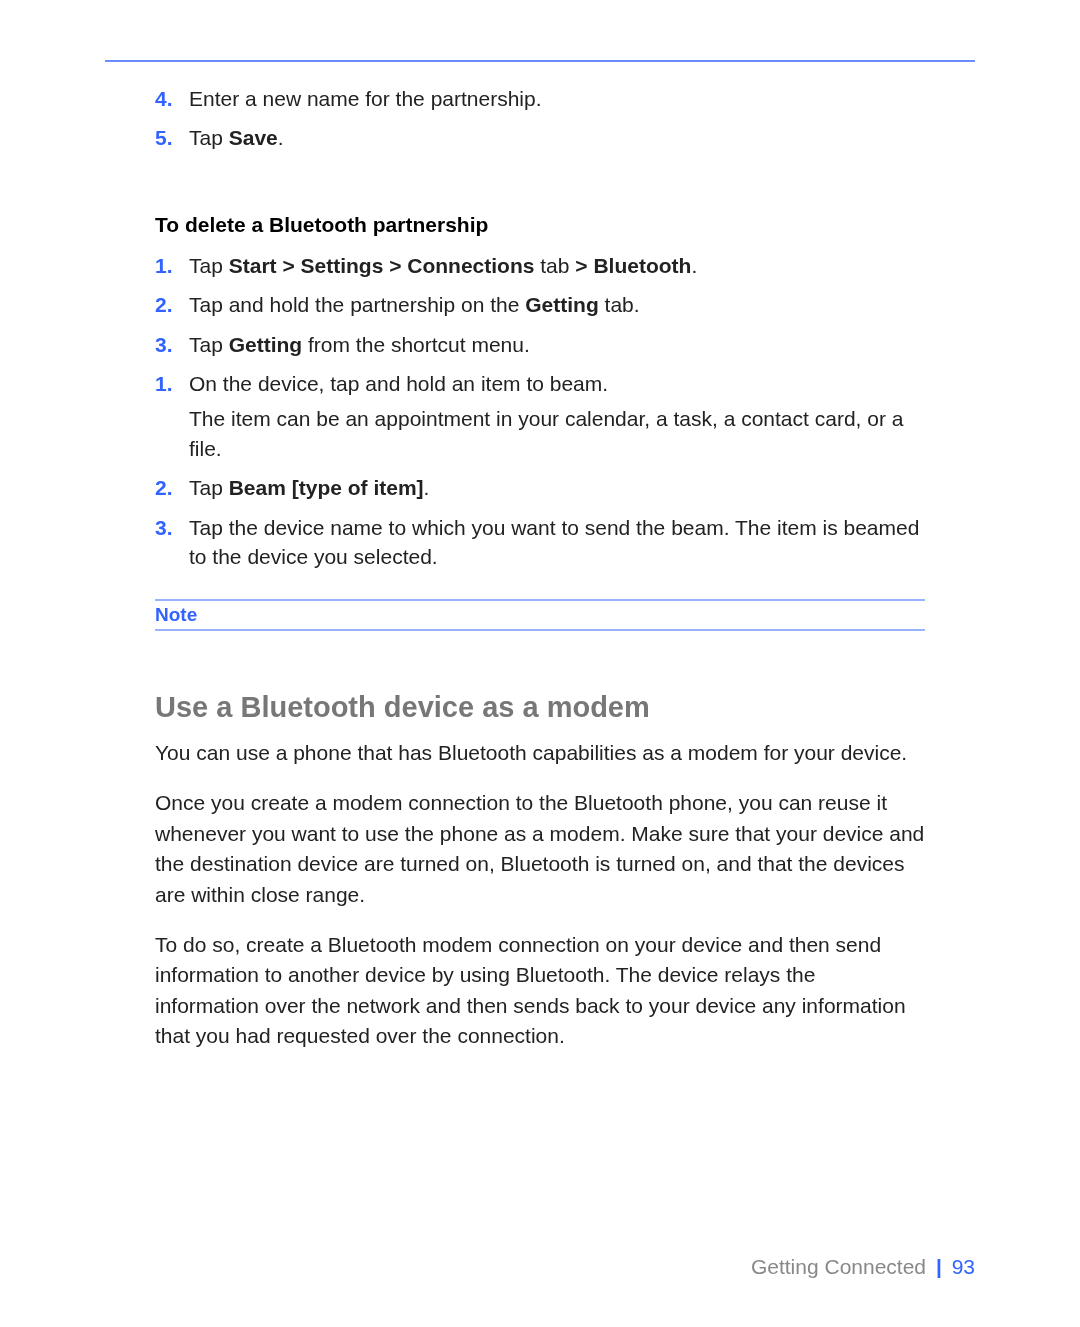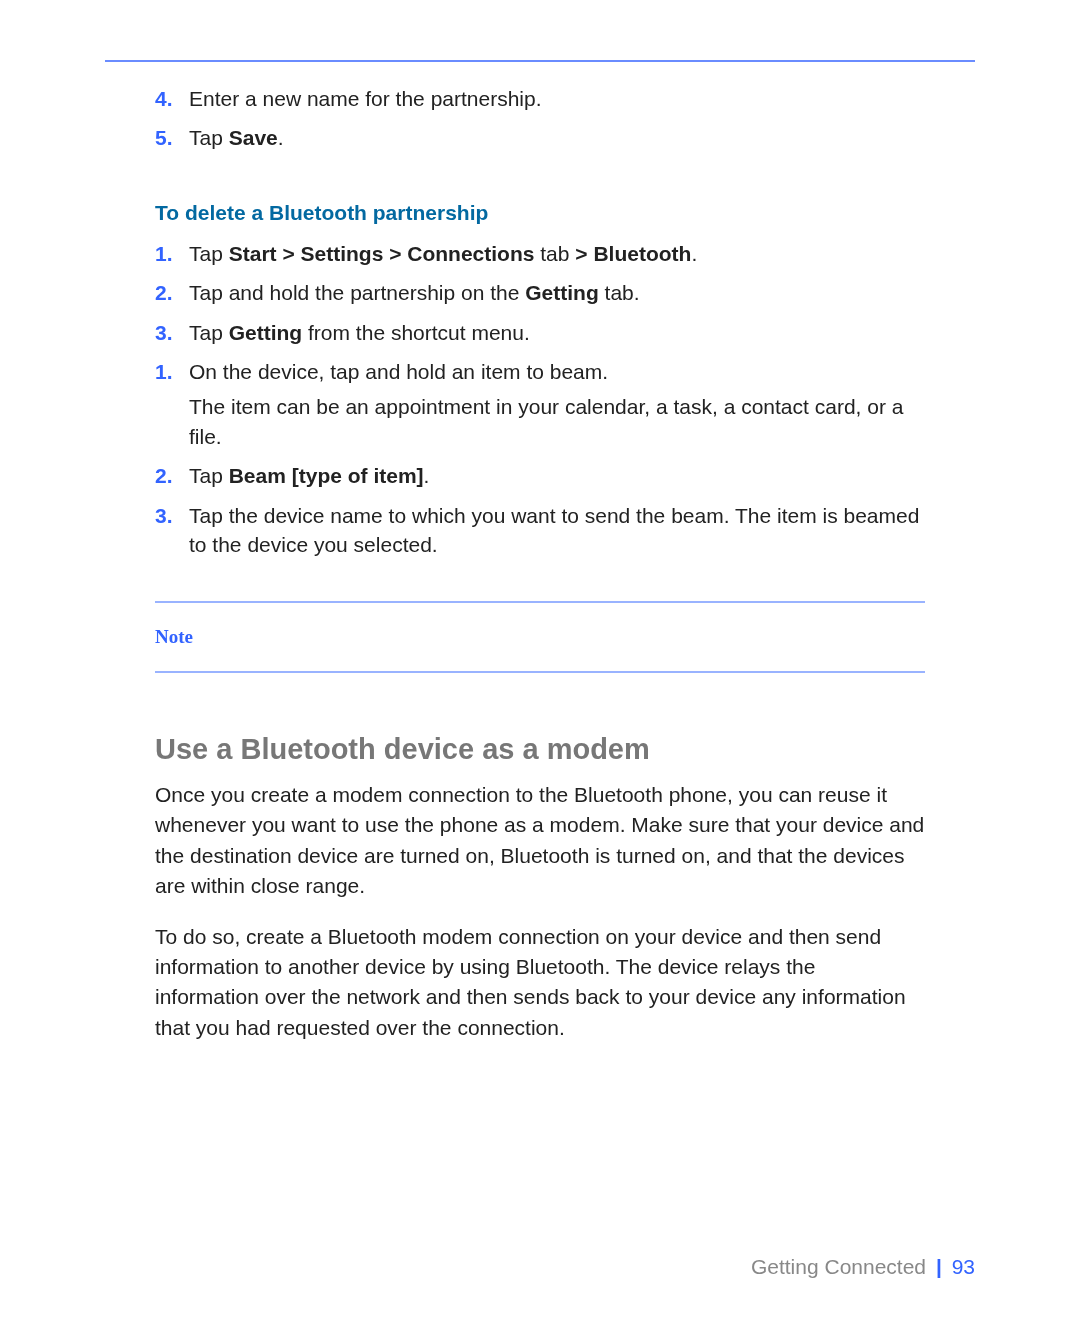--- a/index.html
+++ b/index.html
@@ -44,10 +44,10 @@
   }
   .li .txt b { font-weight: 700; text-align: right; }
   .subheading {
-    color: #0369a1;
+    color: #000000;
     font-weight: 700;
     font-size: 21px;
-    margin-top: 48px;
+    margin-top: 60px;
     margin-bottom: 14px;
   }
   .heading {

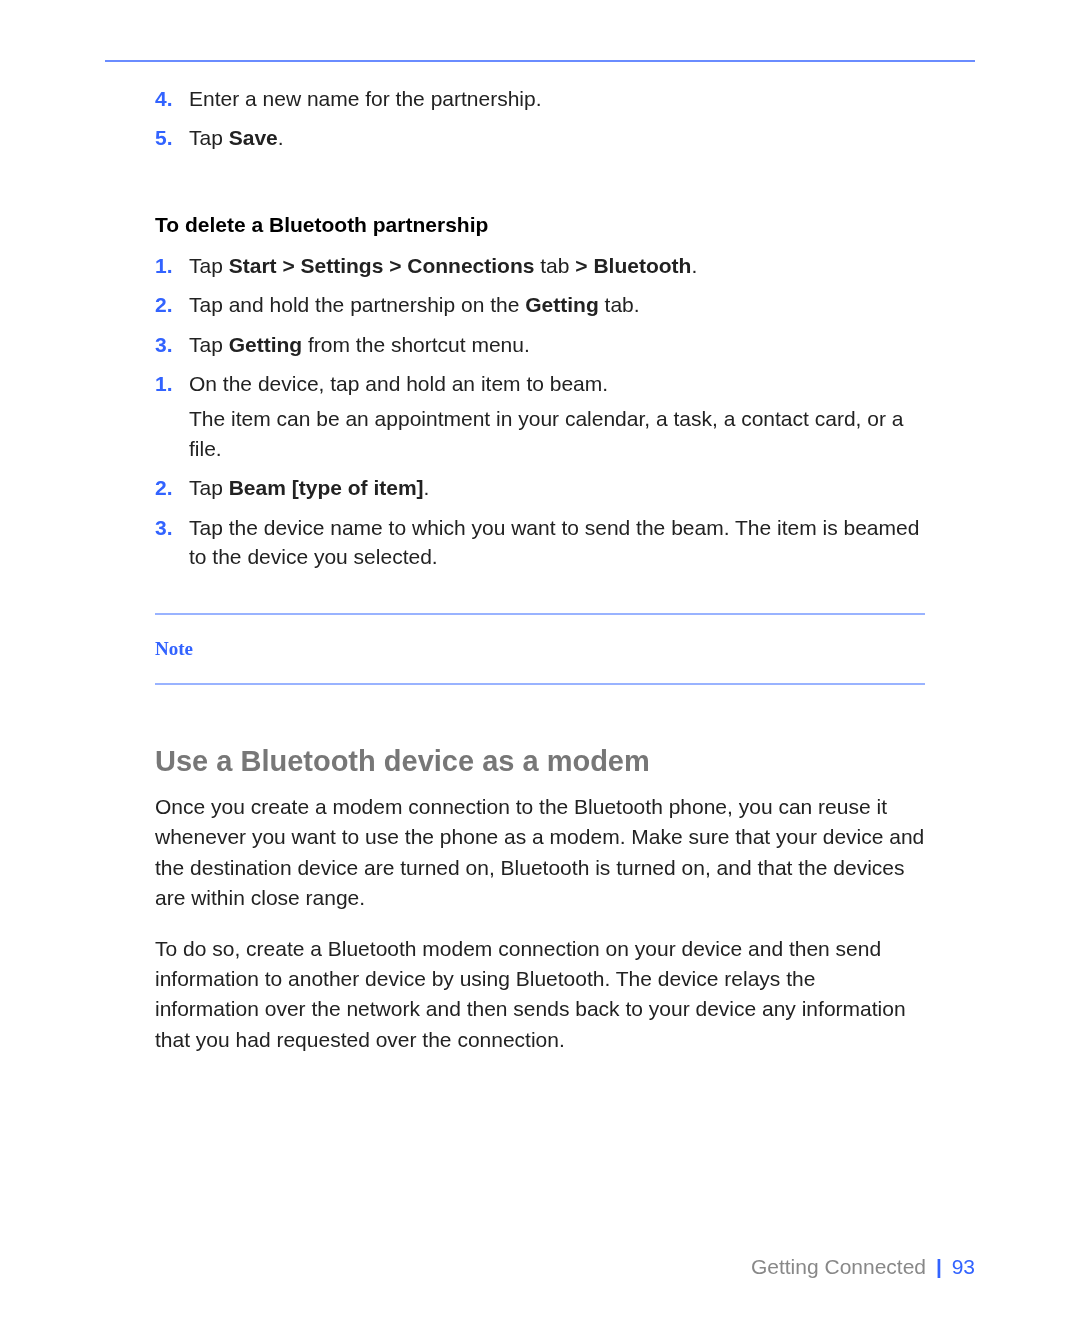--- a/index.html
+++ b/index.html
@@ -63,15 +63,14 @@
     margin: 0 0 20px 0;
   }
   .note-box {
-    margin-top: 42px;
+    margin-top: 28px;
     border-top: 2px solid #99b3ff;
     border-bottom: 2px solid #99b3ff;
-    padding: 20px 0;
+    padding: 0 0;
     display: flex;
     font-size: 19px;
     line-height: 1.45;
     color: #444;
-    font-family: Liberation Serif, serif;
   }
   .note-box .note-label {
     color: #3263ff;

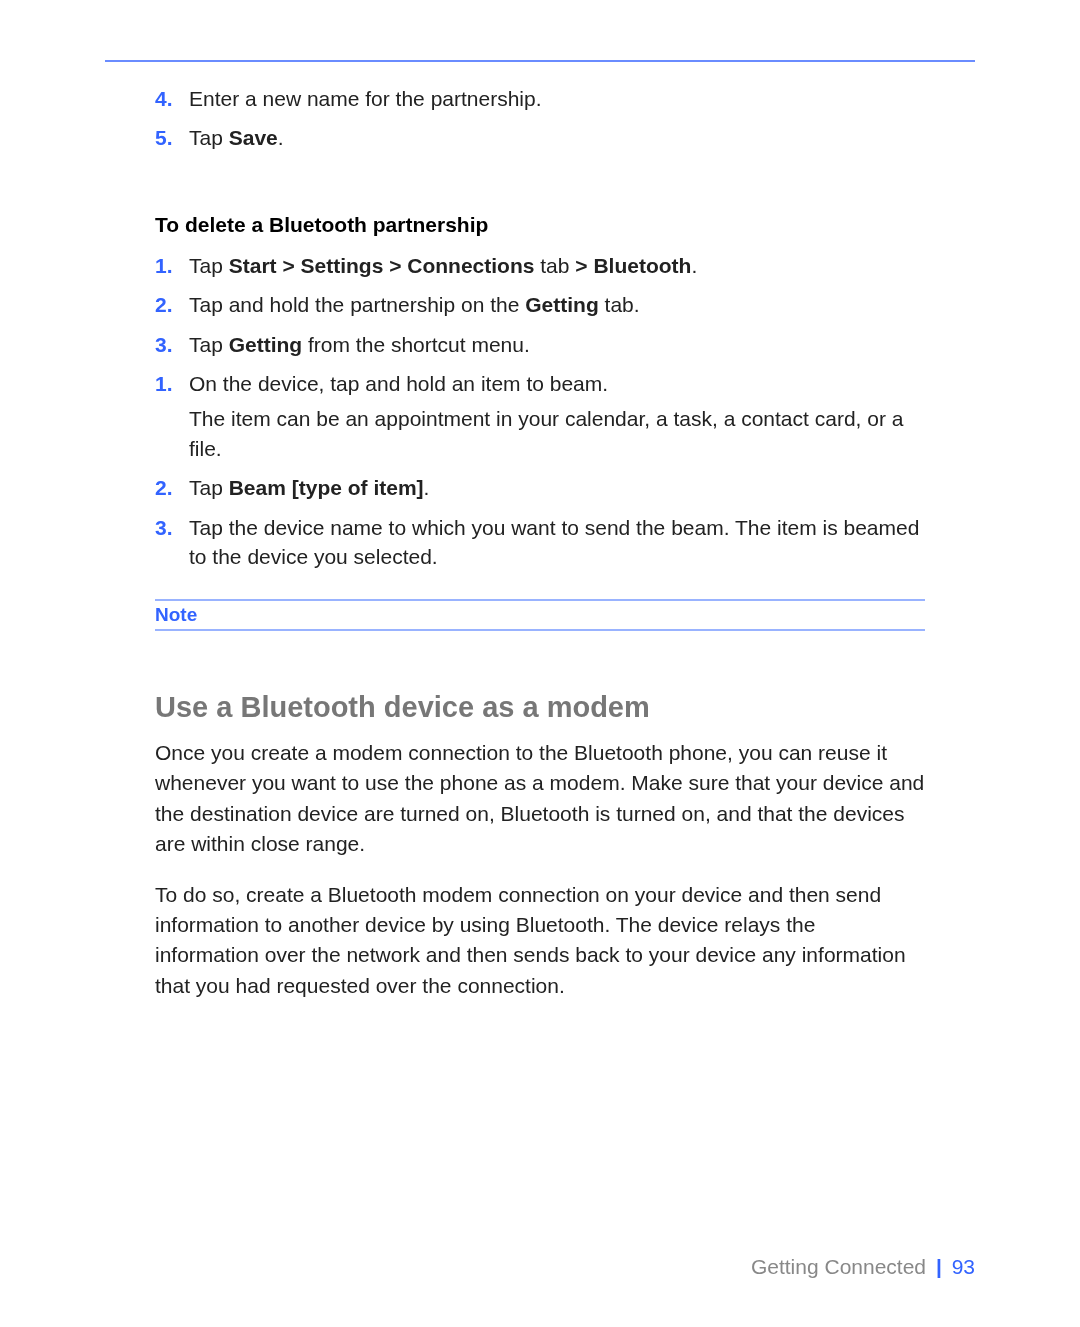--- a/index.html
+++ b/index.html
@@ -154,6 +154,7 @@
 
     <div class="heading">Use a Bluetooth device as a modem</div>
     <div>
+        <p class="body-p">You can use a phone that has Bluetooth capabilities as a modem for your device.</p>
         <p class="body-p">Once you create a modem connection to the Bluetooth phone, you can reuse it whenever you want to use the phone as a modem. Make sure that your device and the destination device are turned on, Bluetooth is turned on, and that the devices are within close range.</p>
         <p class="body-p">To do so, create a Bluetooth modem connection on your device and then send information to another device by using Bluetooth. The device relays the information over the network and then sends back to your device any information that you had requested over the connection.</p>
       </div>

